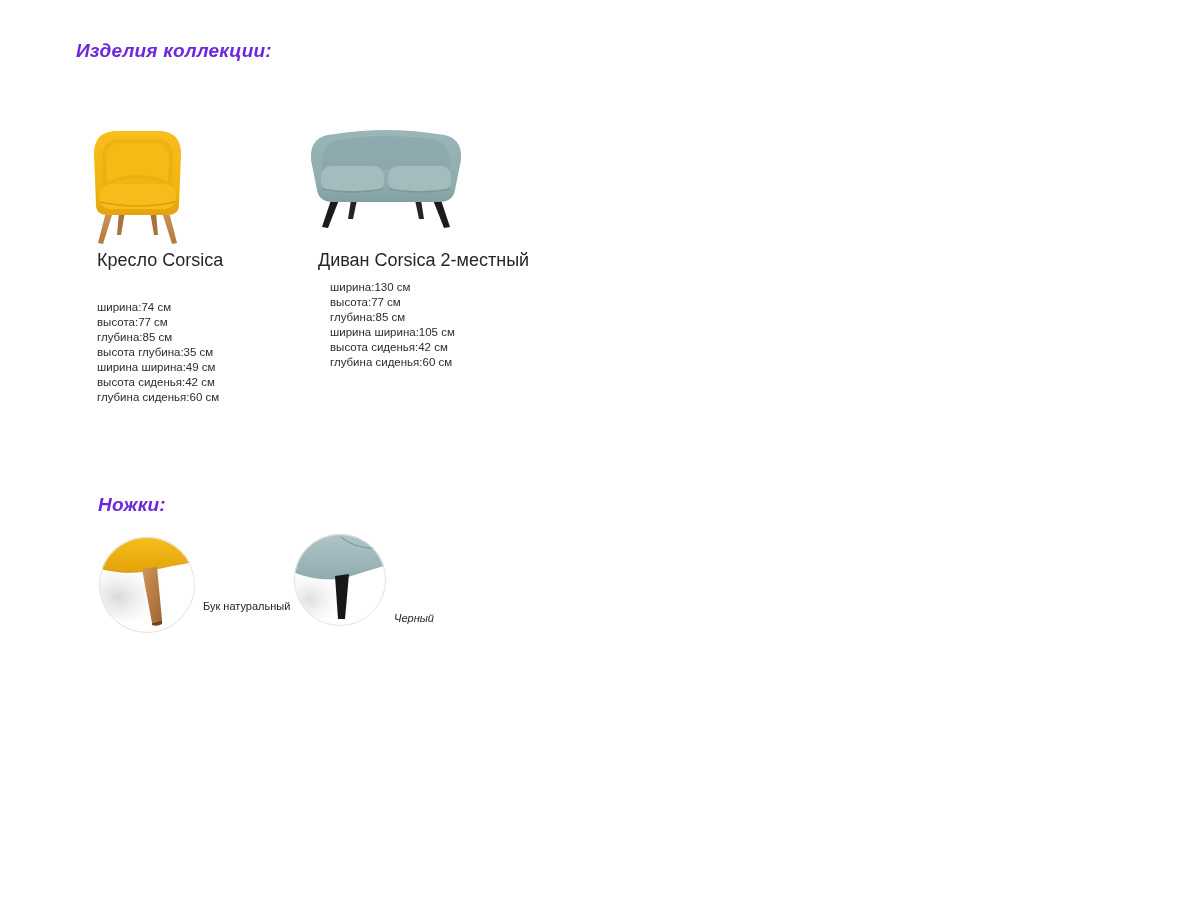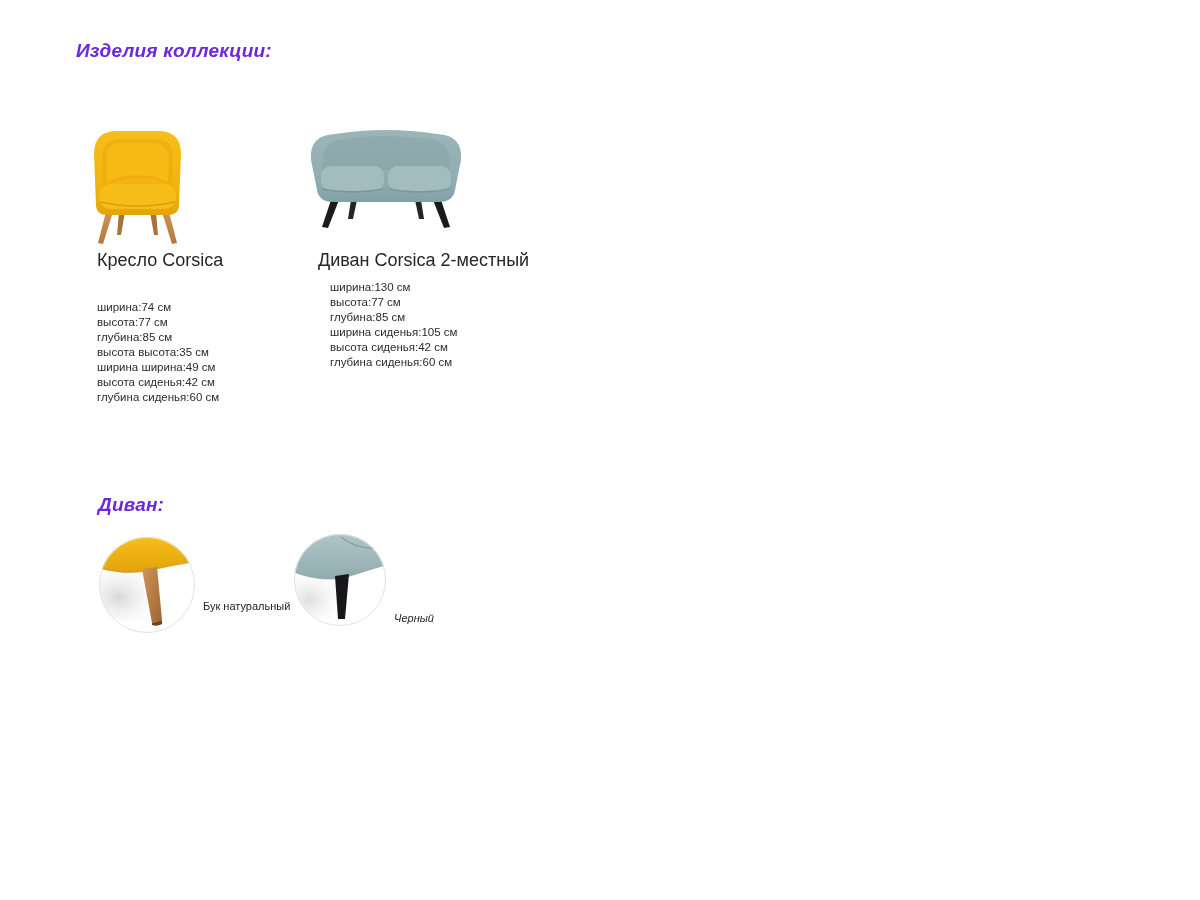--- a/index.html
+++ b/index.html
@@ -109,7 +109,7 @@
   <div class="spec-line">ширина:130 см</div>
   <div class="spec-line">высота:77 см</div>
   <div class="spec-line">глубина:85 см</div>
-  <div class="spec-line">ширина сиденья:105 см</div>
+  <div class="spec-line">ширина ширина:105 см</div>
   <div class="spec-line">высота сиденья:42 см</div>
   <div class="spec-line">глубина сиденья:60 см</div>
 </div>

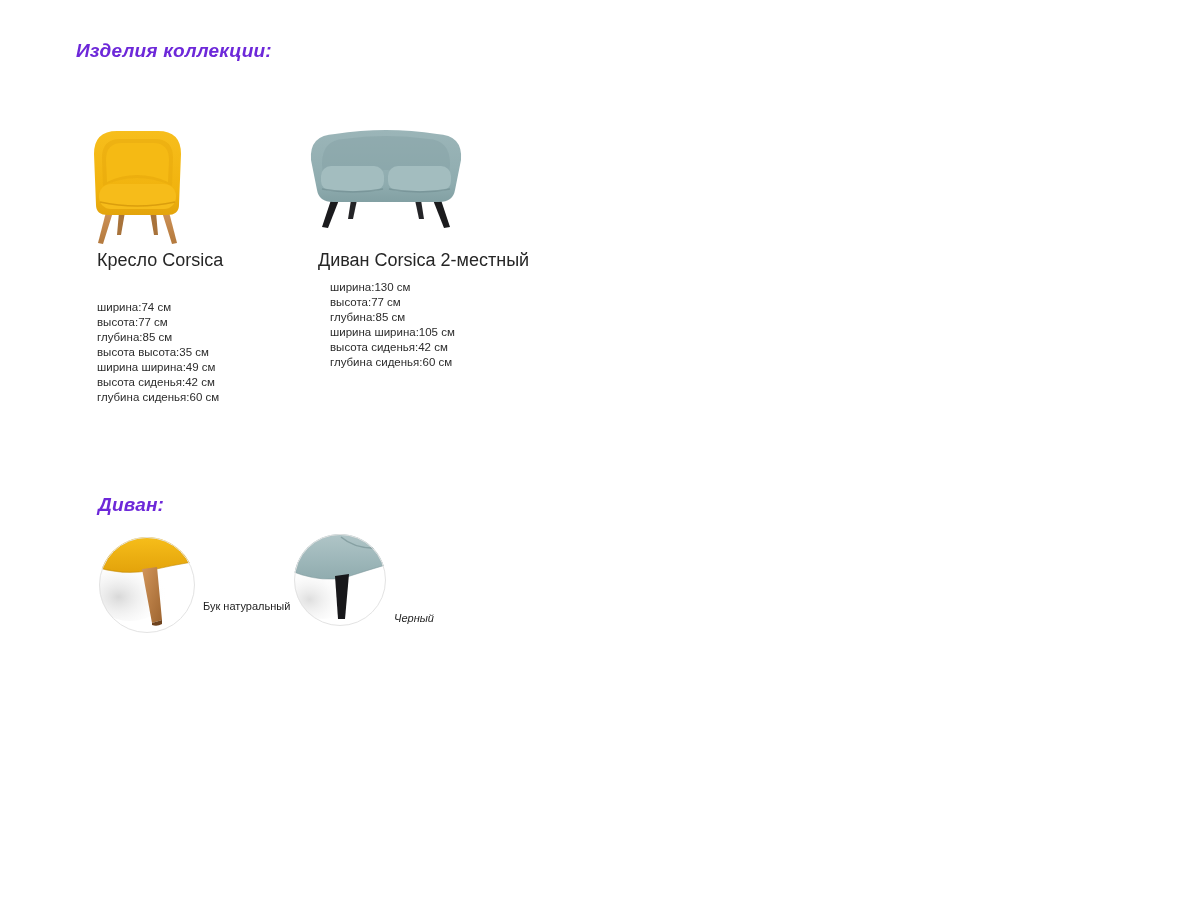--- a/index.html
+++ b/index.html
@@ -99,7 +99,7 @@
   <div class="spec-line">ширина:74 см</div>
   <div class="spec-line">высота:77 см</div>
   <div class="spec-line">глубина:85 см</div>
-  <div class="spec-line">высота высота:35 см</div>
+  <div class="spec-line">высота глубина:35 см</div>
   <div class="spec-line">ширина ширина:49 см</div>
   <div class="spec-line">высота сиденья:42 см</div>
   <div class="spec-line">глубина сиденья:60 см</div>

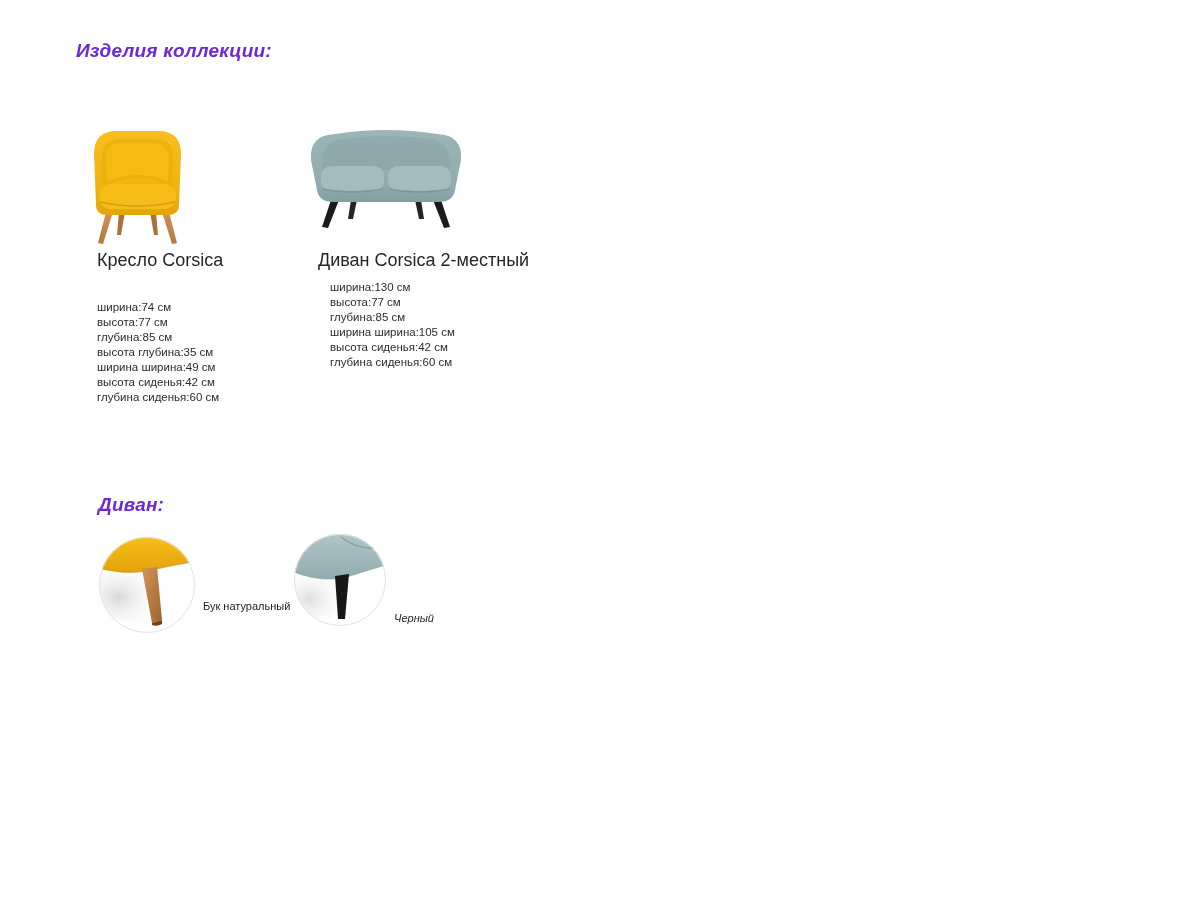--- a/index.html
+++ b/index.html
@@ -114,7 +114,7 @@
   <div class="spec-line">глубина сиденья:60 см</div>
 </div>
 
-<div class="abs section-heading" style="left:98px; top:494px;">Диван:</div>
+<div class="abs section-heading" style="left:98px; top:494px;">Ножки:</div>
 
 <div class="abs img-wrap" style="left:98px; top:536px; width:98px; height:98px;">
   <svg width="98" height="98" viewBox="0 0 98 98" xmlns="http://www.w3.org/2000/svg">

